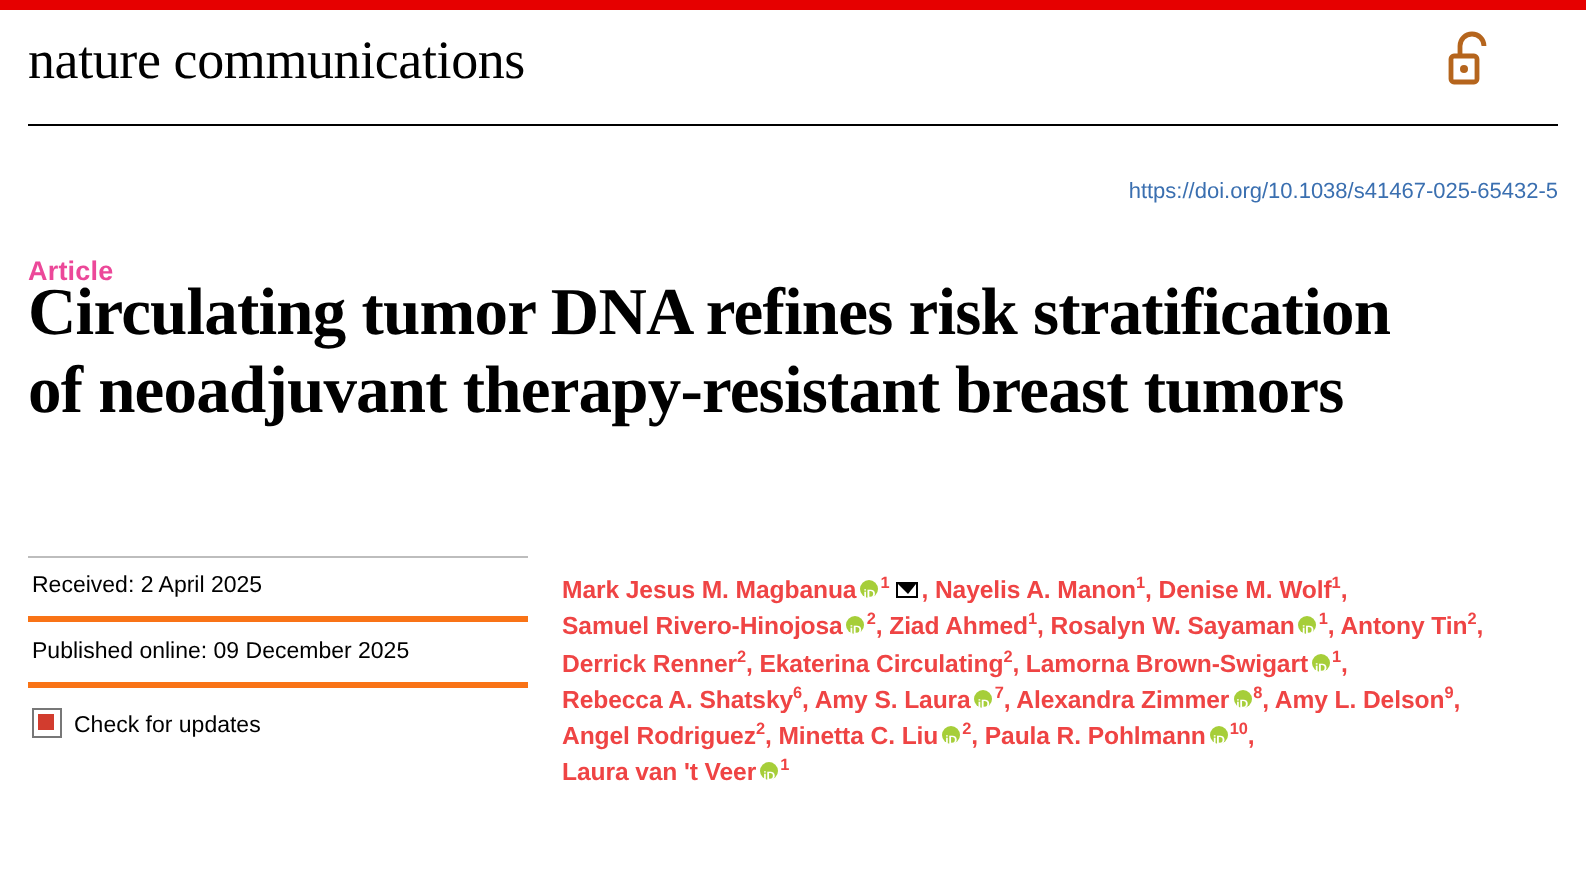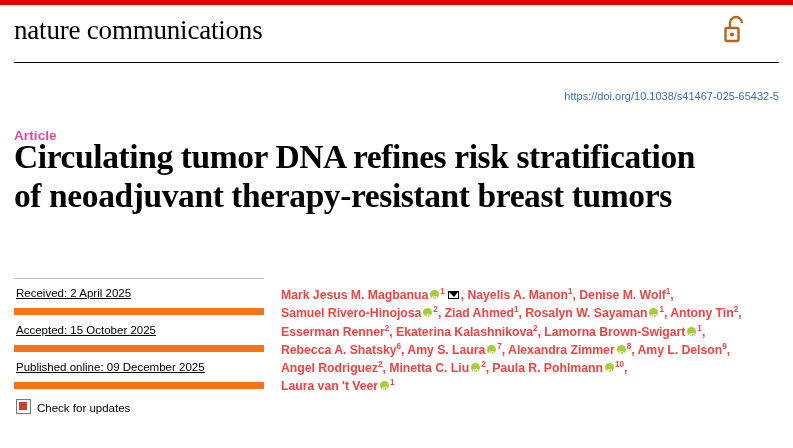--- a/index.html
+++ b/index.html
@@ -120,9 +120,8 @@
     font-size: 11.5px;
     color: #000;
     padding: 8px 2px 8px 2px;
-    border-bottom: 7px solid #f97316;
+    border-bottom: 3px solid #f97316;
     line-height: 14px;
-    text-decoration: underline;
   }
   .check-updates {
     position: relative;

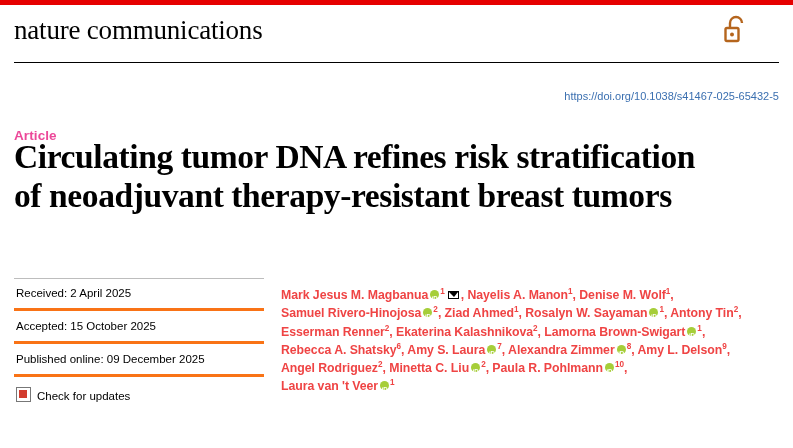--- a/index.html
+++ b/index.html
@@ -242,7 +242,6 @@
   <div class="meta-rule-top"></div>
   <div class="meta-col">
     <div class="meta-item">Received: 2 April 2025</div>
-    <div class="meta-item">Accepted: 15 October 2025</div>
     <div class="meta-item">Published online: 09 December 2025</div>
     <div class="check-updates">
       <span class="check-icon"></span>

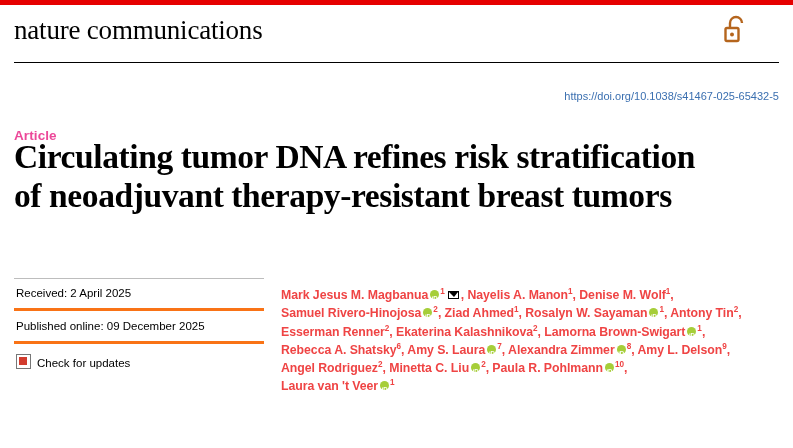--- a/index.html
+++ b/index.html
@@ -252,7 +252,7 @@
   <div class="authors">
       <div><span>Mark Jesus M. Magbanua</span><span class="orcid"></span><sup>1</sup><span class="mail"></span><span>, Nayelis A. Manon</span><sup>1</sup><span>, Denise M. Wolf</span><sup>1</sup><span>,</span></div>
       <div><span>Samuel Rivero-Hinojosa</span><span class="orcid"></span><sup>2</sup><span>, Ziad Ahmed</span><sup>1</sup><span>, Rosalyn W. Sayaman</span><span class="orcid"></span><sup>1</sup><span>, Antony Tin</span><sup>2</sup><span>,</span></div>
-      <div><span>Esserman Renner</span><sup>2</sup><span>, Ekaterina Kalashnikova</span><sup>2</sup><span>, Lamorna Brown-Swigart</span><span class="orcid"></span><sup>1</sup><span>,</span></div>
+      <div><span>Derrick Renner</span><sup>2</sup><span>, Ekaterina Kalashnikova</span><sup>2</sup><span>, Lamorna Brown-Swigart</span><span class="orcid"></span><sup>1</sup><span>,</span></div>
       <div><span>Rebecca A. Shatsky</span><sup>6</sup><span>, Amy S. Laura</span><span class="orcid"></span><sup>7</sup><span>, Alexandra Zimmer</span><span class="orcid"></span><sup>8</sup><span>, Amy L. Delson</span><sup>9</sup><span>,</span></div>
       <div><span>Angel Rodriguez</span><sup>2</sup><span>, Minetta C. Liu</span><span class="orcid"></span><sup>2</sup><span>, Paula R. Pohlmann</span><span class="orcid"></span><sup>10</sup><span>,</span></div>
       <div><span>Laura van 't Veer</span><span class="orcid"></span><sup>1</sup></div>

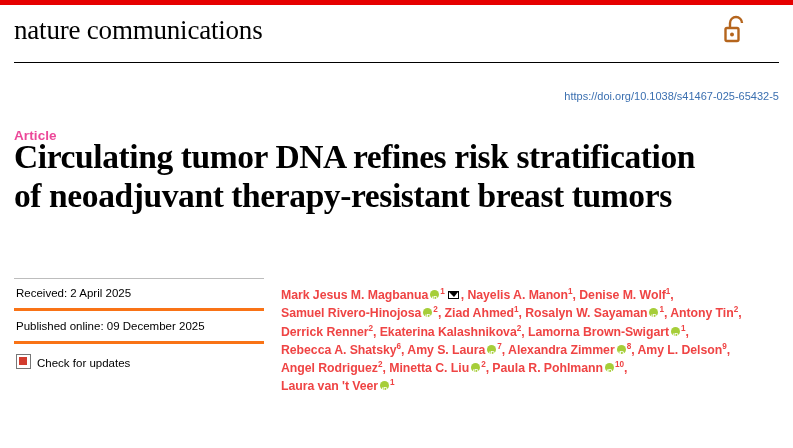--- a/index.html
+++ b/index.html
@@ -252,7 +252,7 @@
   <div class="authors">
       <div><span>Mark Jesus M. Magbanua</span><span class="orcid"></span><sup>1</sup><span class="mail"></span><span>, Nayelis A. Manon</span><sup>1</sup><span>, Denise M. Wolf</span><sup>1</sup><span>,</span></div>
       <div><span>Samuel Rivero-Hinojosa</span><span class="orcid"></span><sup>2</sup><span>, Ziad Ahmed</span><sup>1</sup><span>, Rosalyn W. Sayaman</span><span class="orcid"></span><sup>1</sup><span>, Antony Tin</span><sup>2</sup><span>,</span></div>
-      <div><span>Derrick Renner</span><sup>2</sup><span>, Ekaterina Kalashnikova</span><sup>2</sup><span>, Lamorna Brown-Swigart</span><span class="orcid"></span><sup>1</sup><span>,</span></div>
+      <div><span>Derrick Renner</span><sup>2</sup><span>, Ekaterina Circulating</span><sup>2</sup><span>, Lamorna Brown-Swigart</span><span class="orcid"></span><sup>1</sup><span>,</span></div>
       <div><span>Rebecca A. Shatsky</span><sup>6</sup><span>, Amy S. Laura</span><span class="orcid"></span><sup>7</sup><span>, Alexandra Zimmer</span><span class="orcid"></span><sup>8</sup><span>, Amy L. Delson</span><sup>9</sup><span>,</span></div>
       <div><span>Angel Rodriguez</span><sup>2</sup><span>, Minetta C. Liu</span><span class="orcid"></span><sup>2</sup><span>, Paula R. Pohlmann</span><span class="orcid"></span><sup>10</sup><span>,</span></div>
       <div><span>Laura van 't Veer</span><span class="orcid"></span><sup>1</sup></div>

